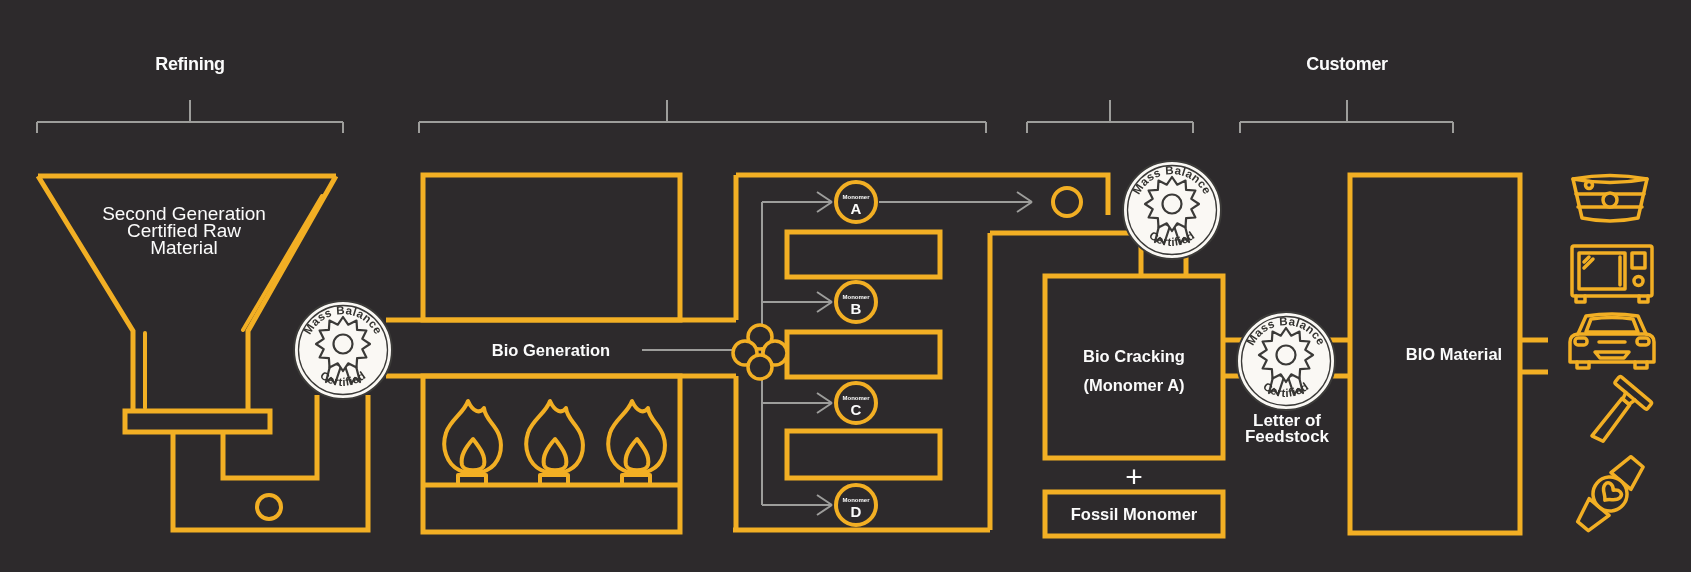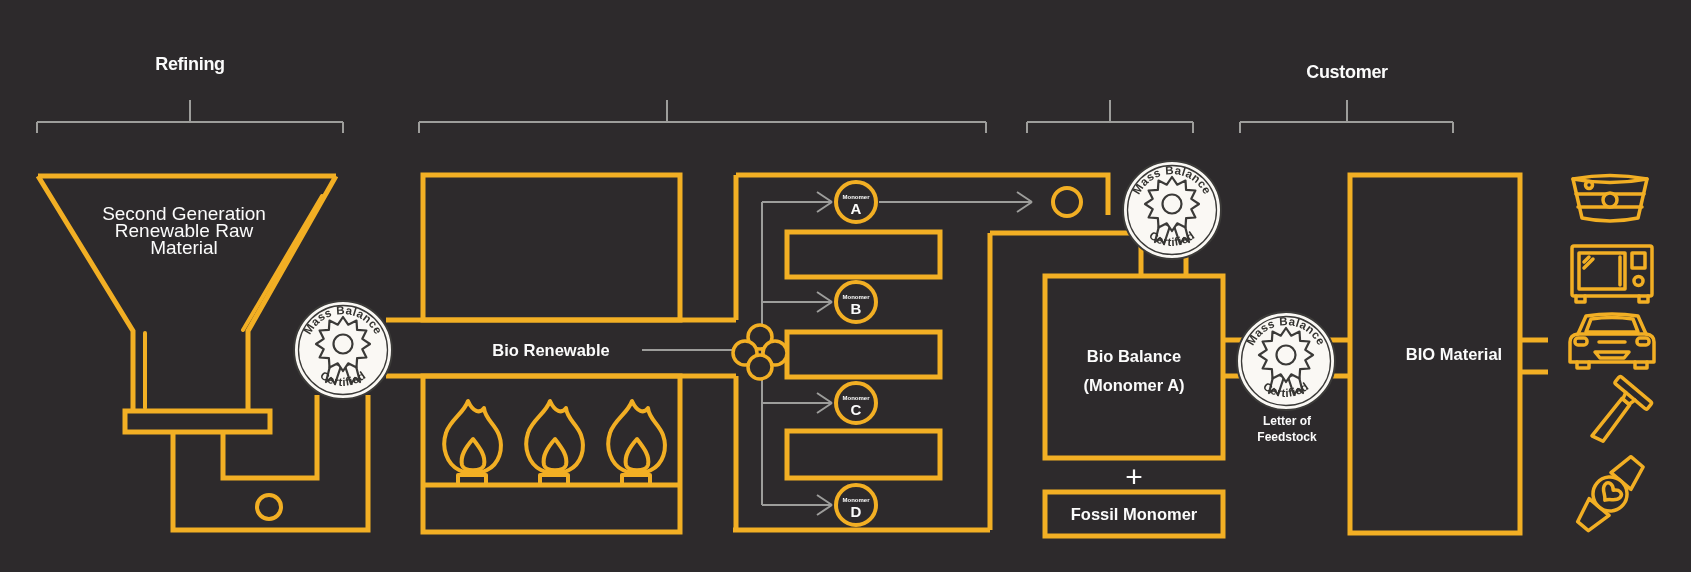--- a/index.html
+++ b/index.html
@@ -226,7 +226,7 @@
 </svg>
 
 <div class="txt t-title" style="left:190px;top:64px;">Refining</div>
-<div class="txt t-title" style="left:1347px;top:64px;margin-top:8px;">Customer</div>
+<div class="txt t-title" style="left:1347px;top:64px;">Customer</div>
 
 <div class="txt t-funnel" style="left:184px;top:230px;">
   <span style="display:block">Second Generation</span>

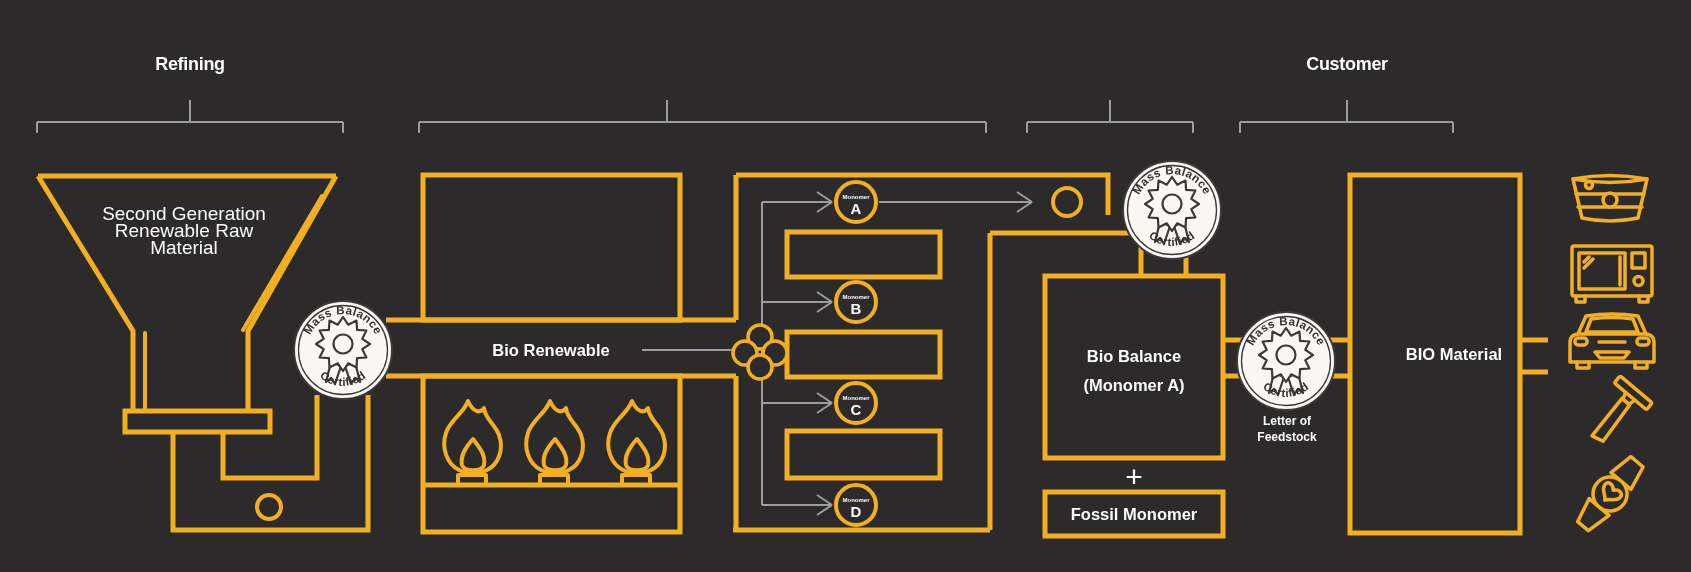--- a/index.html
+++ b/index.html
@@ -230,7 +230,7 @@
 
 <div class="txt t-funnel" style="left:184px;top:230px;">
   <span style="display:block">Second Generation</span>
-  <span style="display:block">Renewable Raw</span>
+  <span style="display:block">Certified Raw</span>
   <span style="display:block">Material</span>
 </div>
 

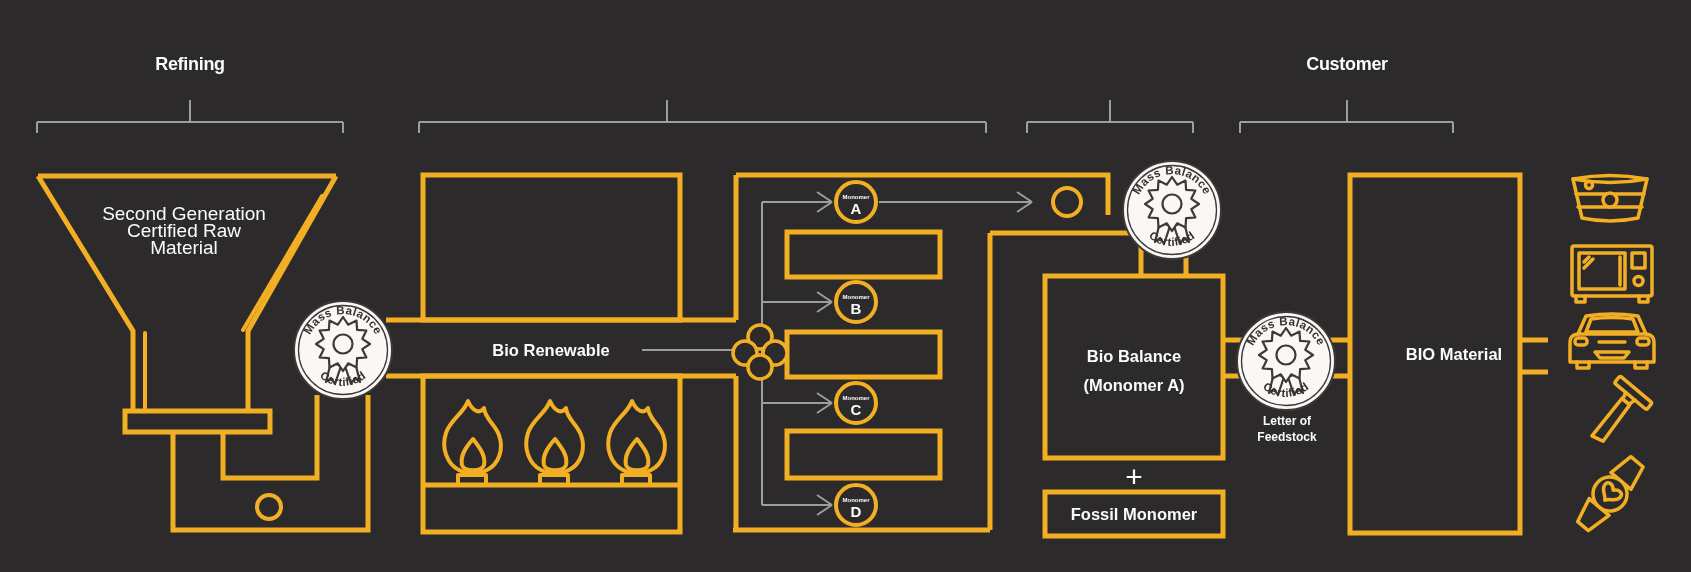--- a/index.html
+++ b/index.html
@@ -234,7 +234,7 @@
   <span style="display:block">Material</span>
 </div>
 
-<div class="txt t-label" style="left:551px;top:350px;">Bio Renewable</div>
+<div class="txt t-label" style="left:551px;top:350px;">Bio Generation</div>
 
 <div class="txt t-biocontent" style="left:1134px;top:371px;">
   <span style="display:block">Bio Balance</span>

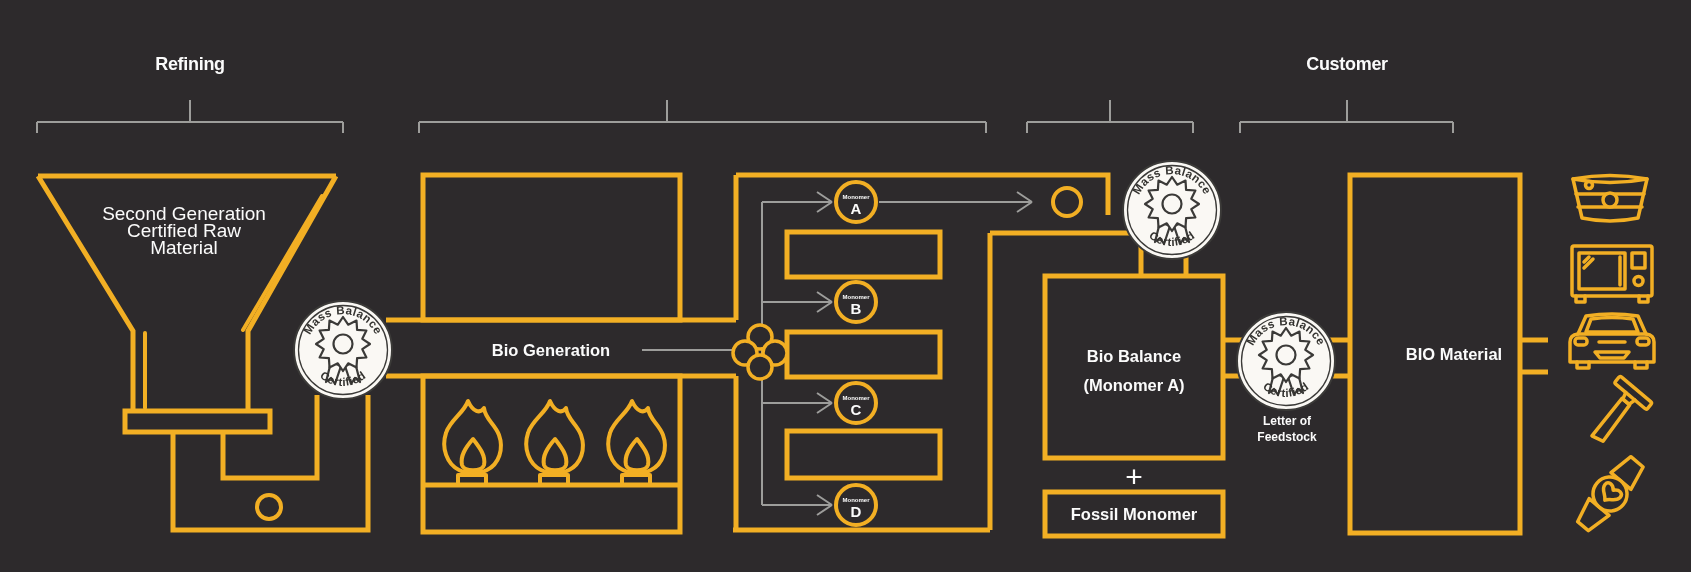--- a/index.html
+++ b/index.html
@@ -237,7 +237,7 @@
 <div class="txt t-label" style="left:551px;top:350px;">Bio Generation</div>
 
 <div class="txt t-biocontent" style="left:1134px;top:371px;">
-  <span style="display:block">Bio Balance</span>
+  <span style="display:block">Bio Cracking</span>
   <span style="display:block">(Monomer A)</span>
 </div>
 

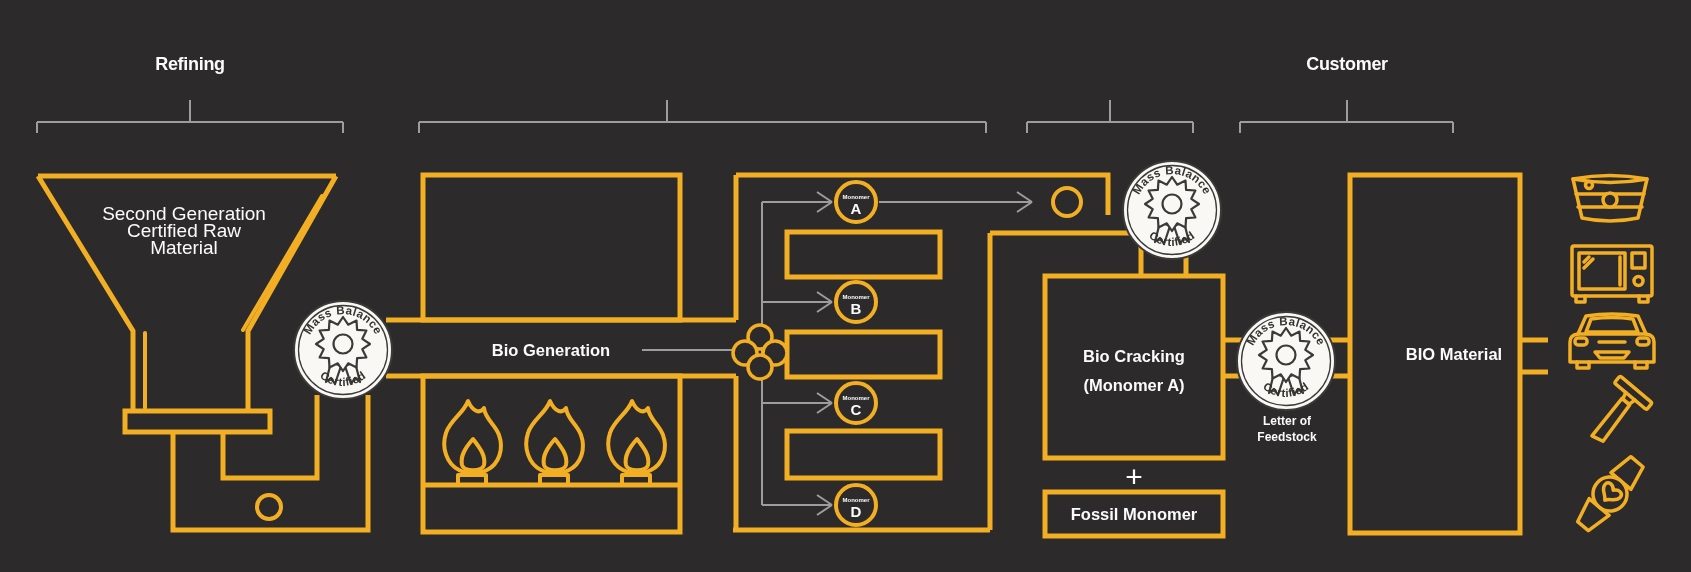--- a/index.html
+++ b/index.html
@@ -25,7 +25,7 @@
   .t-label{font-size:16.5px;font-weight:bold;}
   .t-biocontent{font-size:16.5px;font-weight:bold;line-height:29px;}
   .t-plus{font-size:30px;font-weight:400;}
-  .t-letter{font-size:12px;font-weight:bold;line-height:16px;}
+  .t-letter{font-size:17px;font-weight:bold;line-height:16px;}
 </style>
 </head>
 <body>

